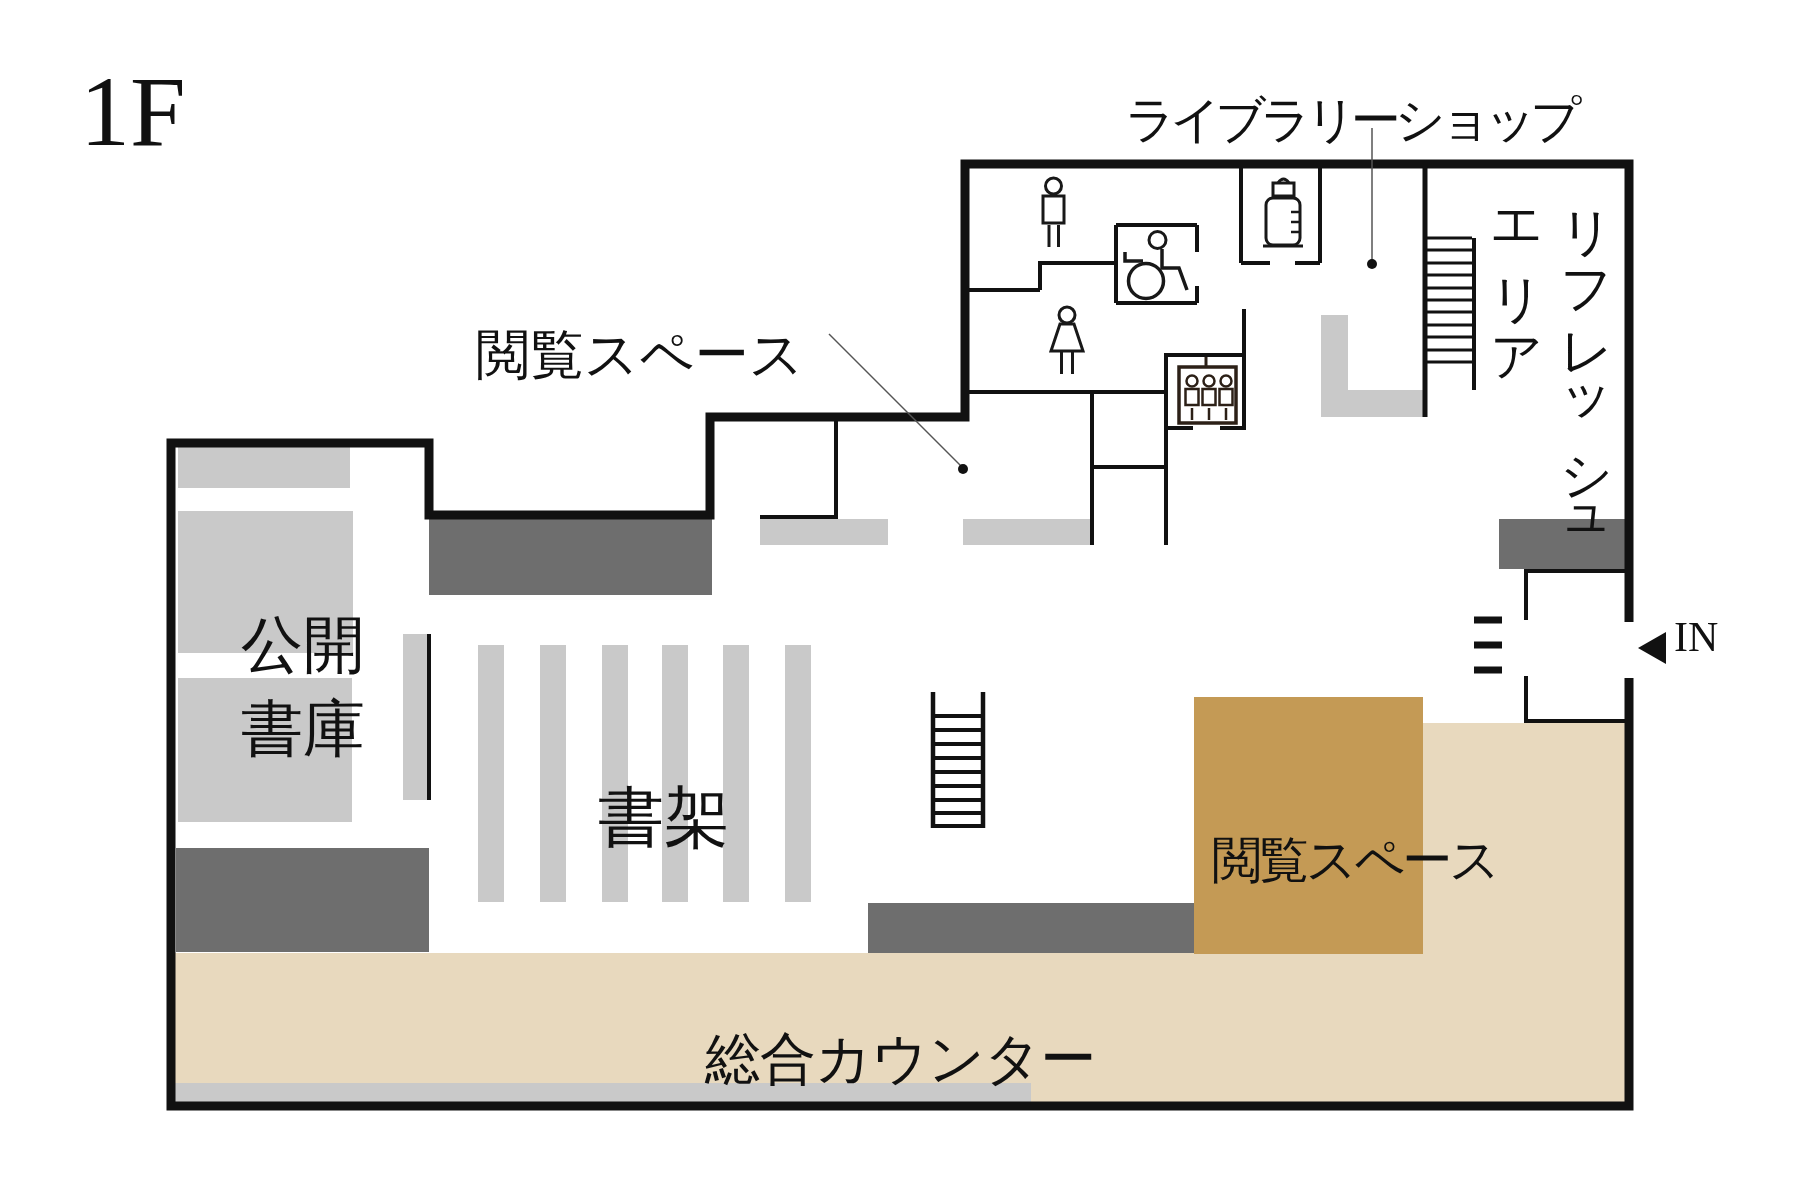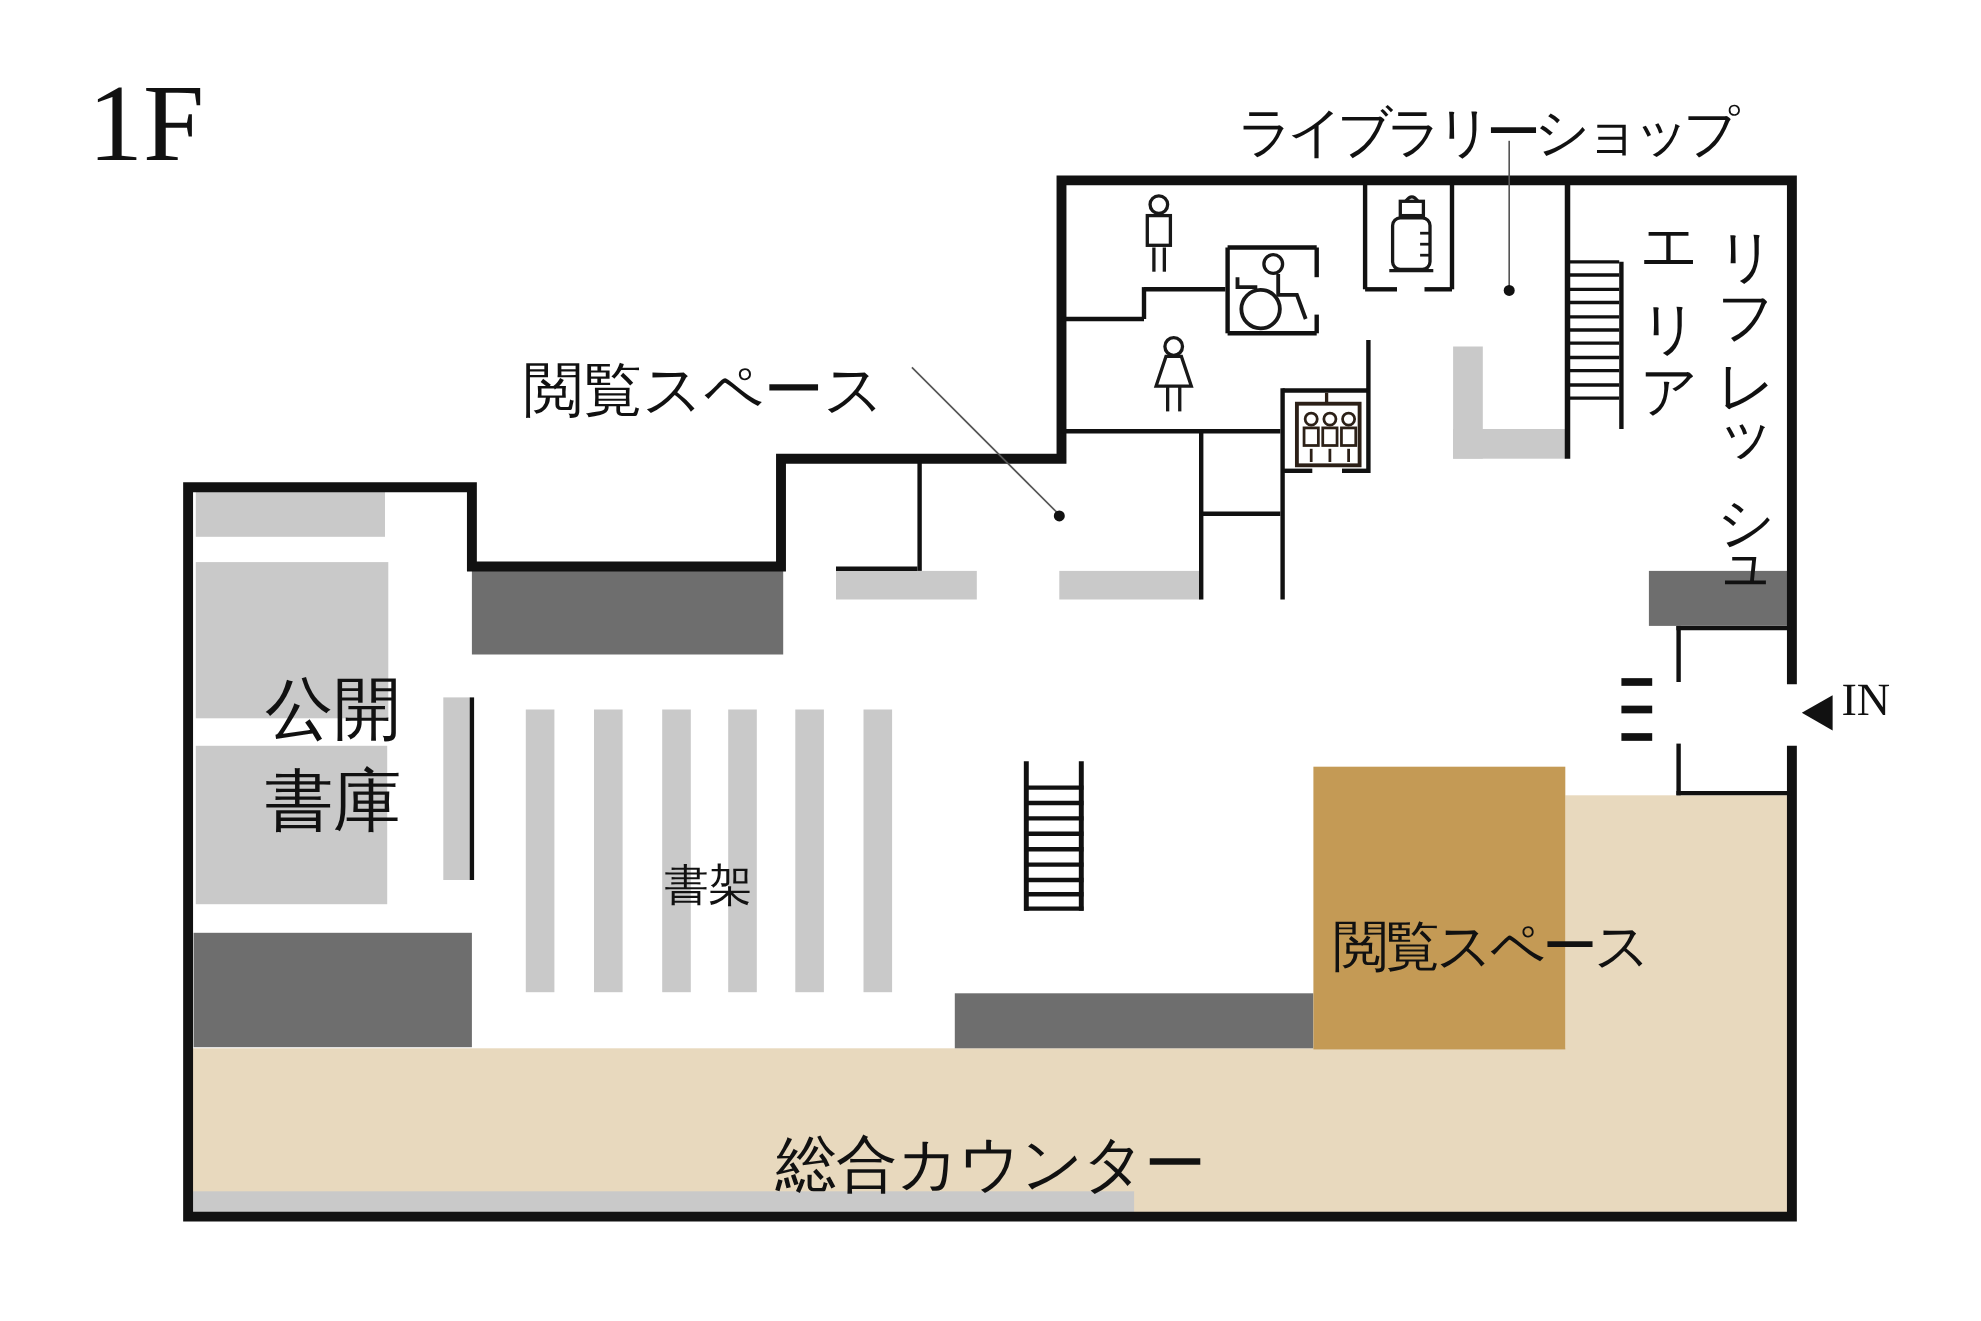--- a/index.html
+++ b/index.html
@@ -203,7 +203,7 @@
   <div class="label center" style="left:238px;top:560px;width:130px;font-size:62px;line-height:84px;white-space:normal"><span>公開</span><br>
        <span>書庫</span></div>
 
-  <div class="label center" style="left:578px;top:742px;width:132px;font-size:40px">書架</div>
+  <div class="label center" style="left:598px;top:742px;width:132px;font-size:66px">書架</div>
 
   <div class="label center" style="left:1212px;top:792px;width:245px;font-size:50px;letter-spacing:-3px">閲覧スペース</div>
 

